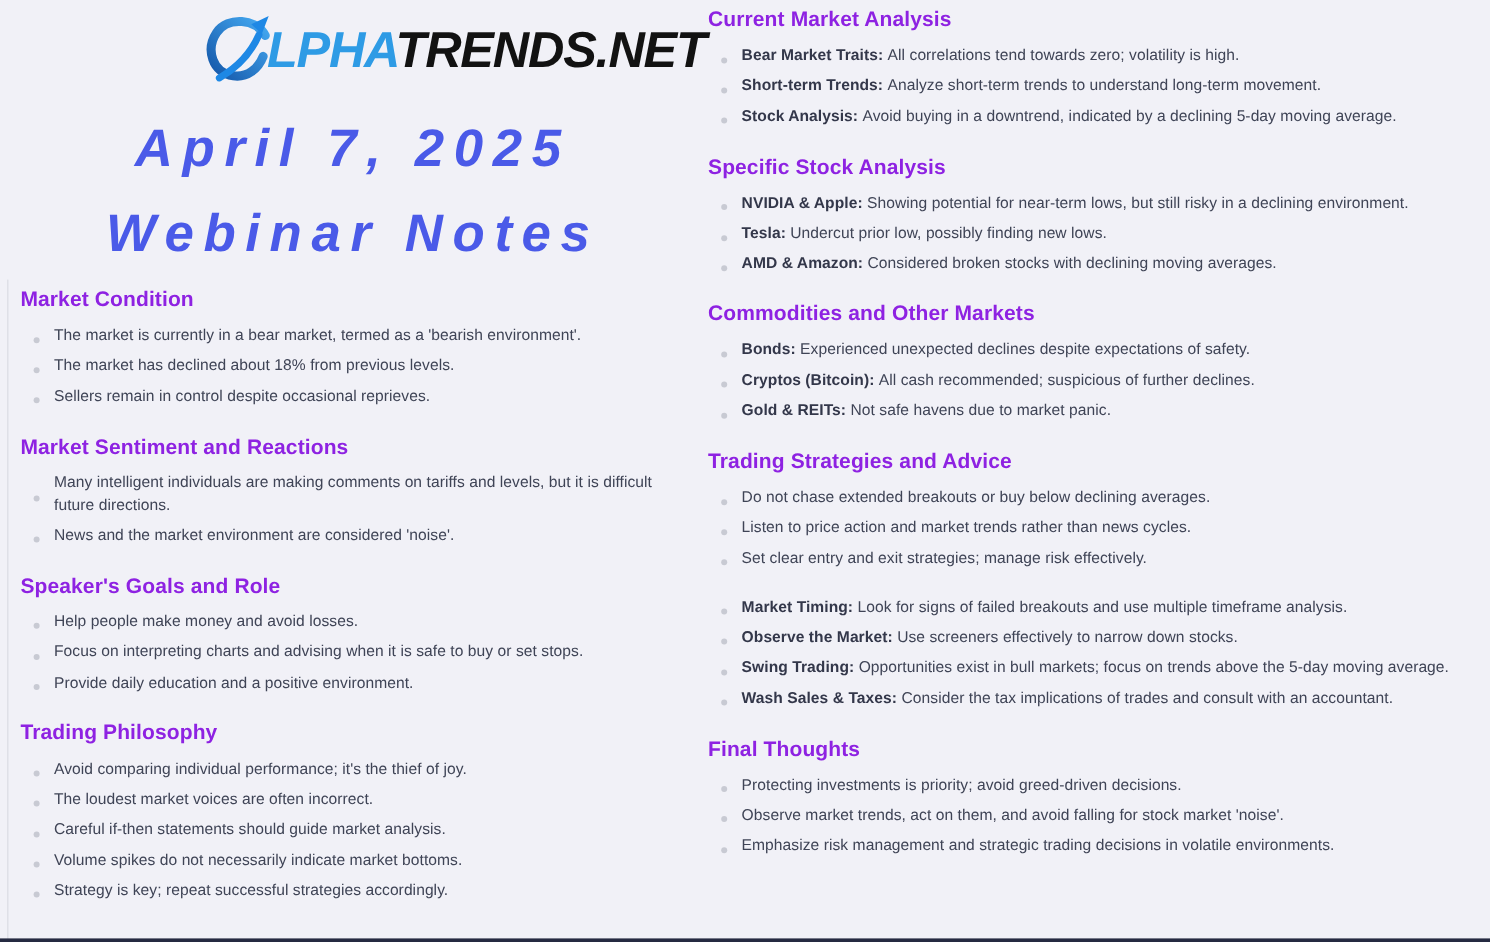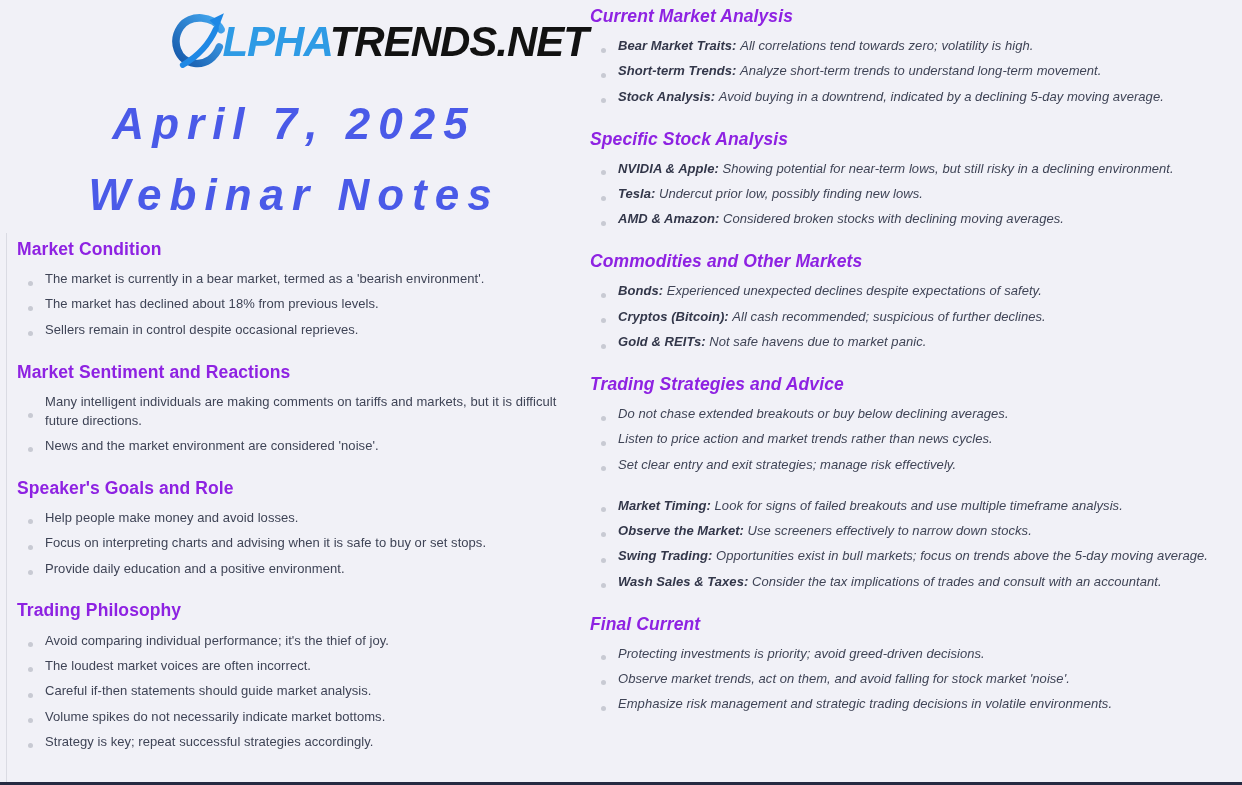--- a/index.html
+++ b/index.html
@@ -21,7 +21,7 @@
   }
   .columns { display:flex; width:100%; height:100%; }
   .col-left { width:588px; flex:0 0 588px; }
-  .col-right { flex:1; padding:6px 4px 0 2px;font-style:italic; }
+  .col-right { flex:1; padding:6px 4px 0 2px; }
 
   
   .brand-header { width:588px; text-align:center; padding-top:12px; height:233px; }

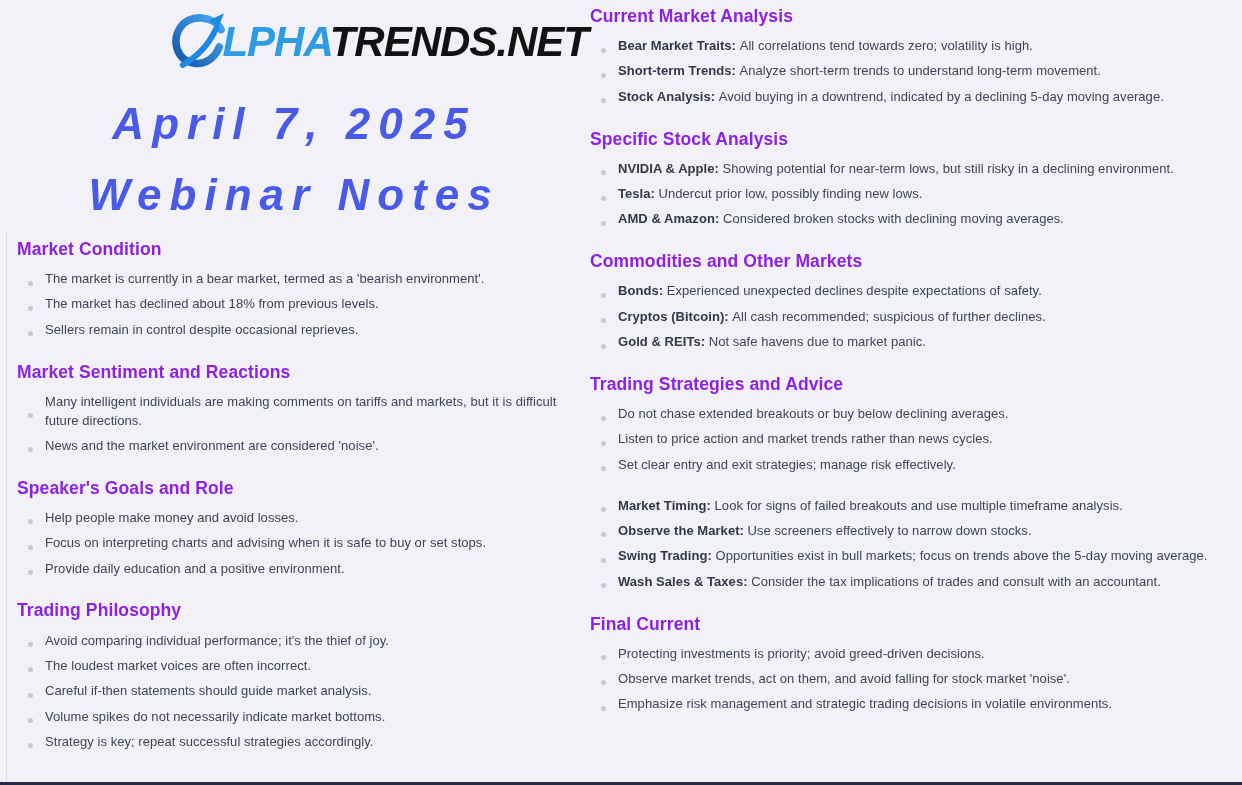--- a/index.html
+++ b/index.html
@@ -103,7 +103,7 @@
             <ul class="bullet-list">
               <li class="bullet-item">
                 <span class="bullet-dot"></span>
-                <span class="bullet-text">Many intelligent individuals are making comments on tariffs and markets, but it is difficult future directions.</span>
+                <span class="bullet-text">Many intelligent individuals are making comments on tariffs and levels, but it is difficult future directions.</span>
               </li>
               <li class="bullet-item">
                 <span class="bullet-dot"></span>

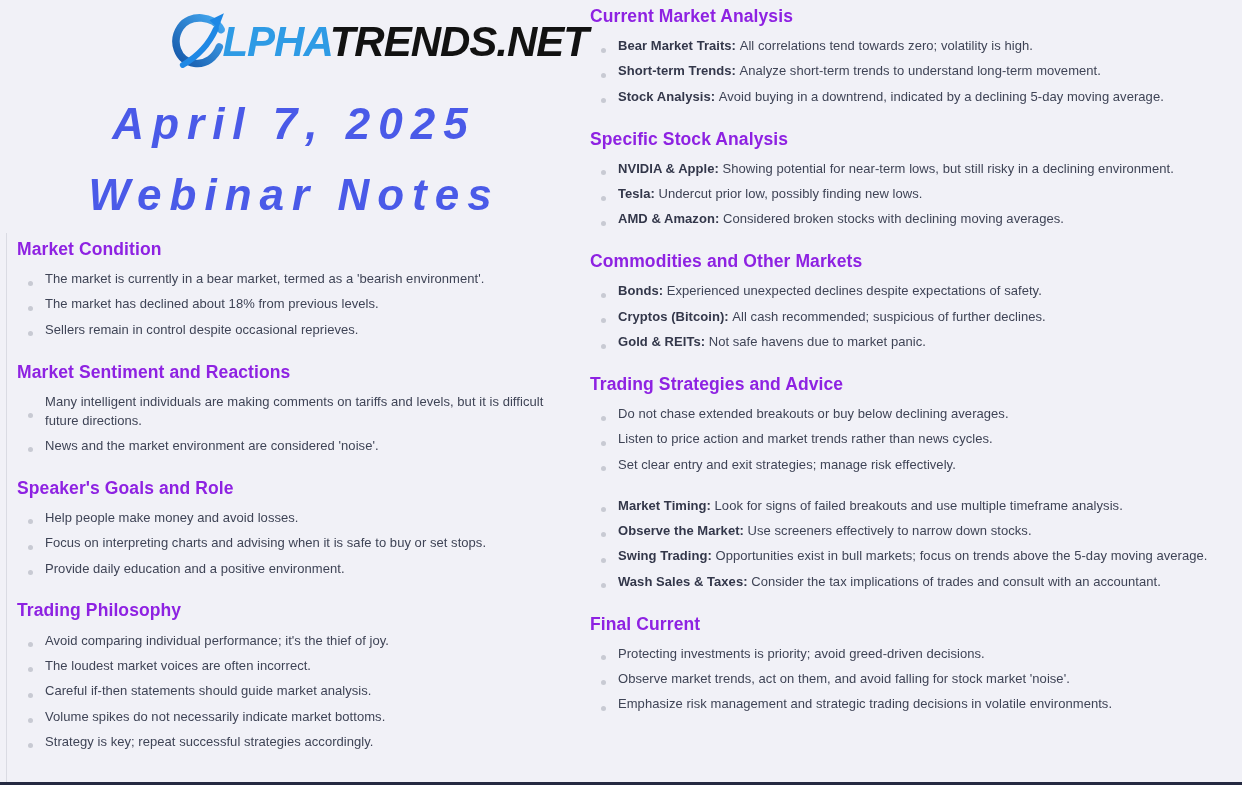--- a/index.html
+++ b/index.html
@@ -247,7 +247,7 @@
             </ul>
           </section>
           <section class="note-section">
-            <h2 class="section-heading">Final Current</h2>
+            <h2 class="section-heading">Final Thoughts</h2>
             <ul class="bullet-list">
               <li class="bullet-item">
                 <span class="bullet-dot"></span>

